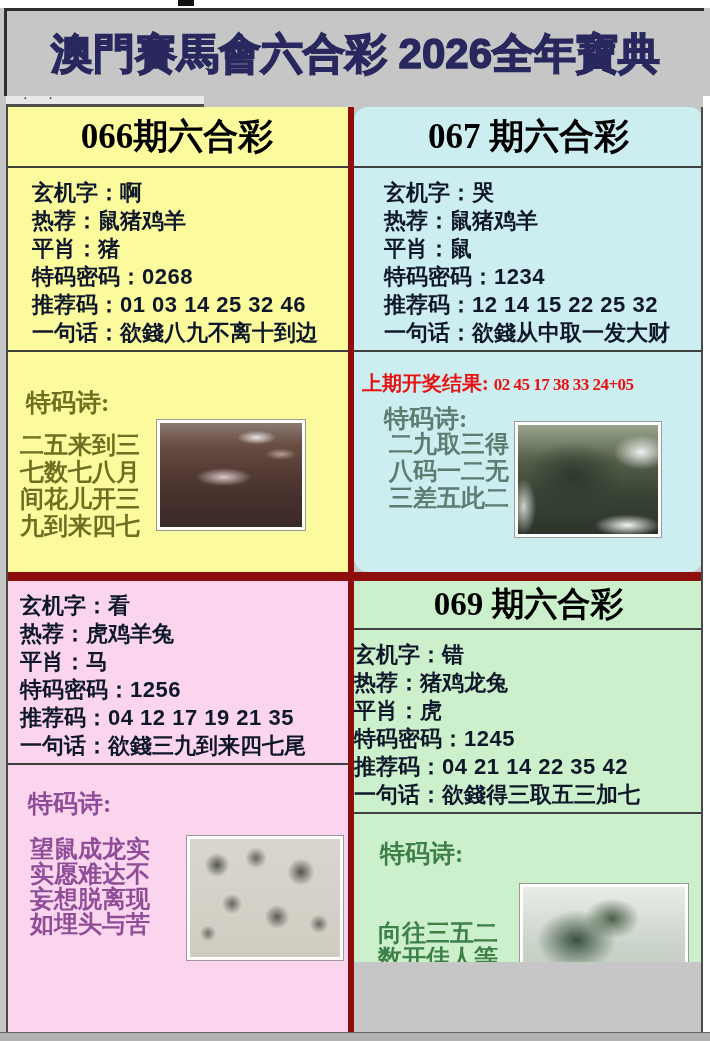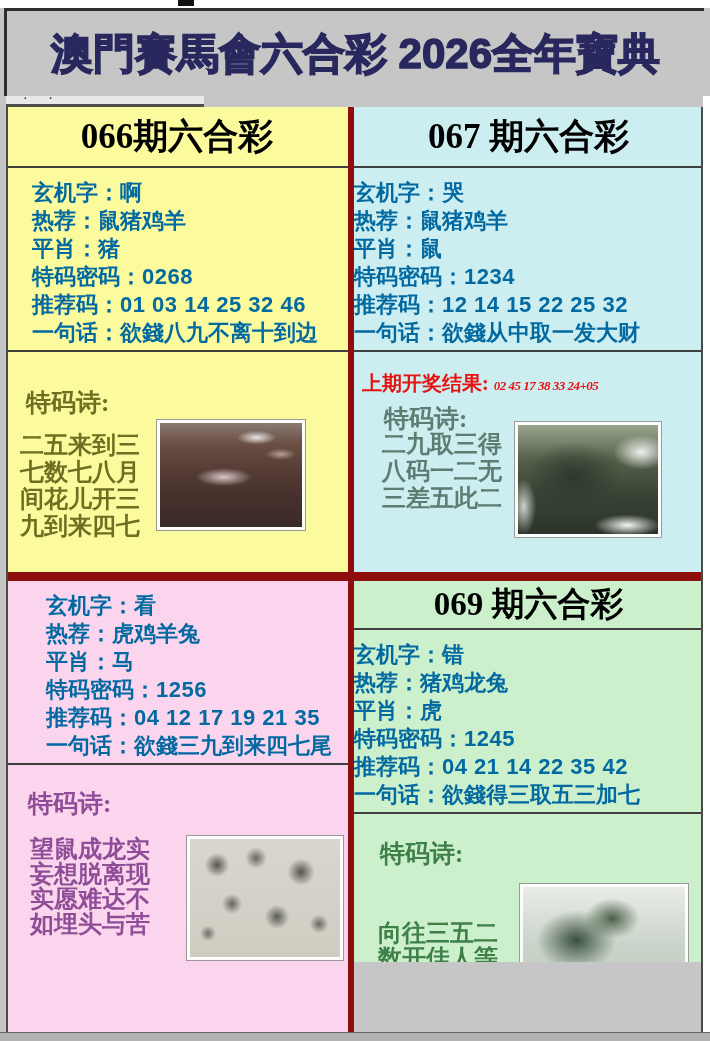--- a/index.html
+++ b/index.html
@@ -42,7 +42,7 @@
   
   .quad { position:absolute; overflow:hidden; }
   .q1 { left:6px;   top:107px; width:342px; height:465px; background:#fbfb9d; }
-  .q2 { left:354px; top:107px; width:349px; height:465px; background:#cdeef0; }
+  .q2 { left:354px; top:107px; width:349px; height:465px; background:#cdeef0;border-radius:14px; }
   .q3 { left:6px;   top:581px; width:342px; height:451px; background:#fbd5ee; }
   .q4 { left:354px; top:581px; width:349px; height:381px; background:#ccf0cb; }
   .vdiv { position:absolute; left:348px; top:107px; width:6px; height:925px; background:#8e0d0d; }

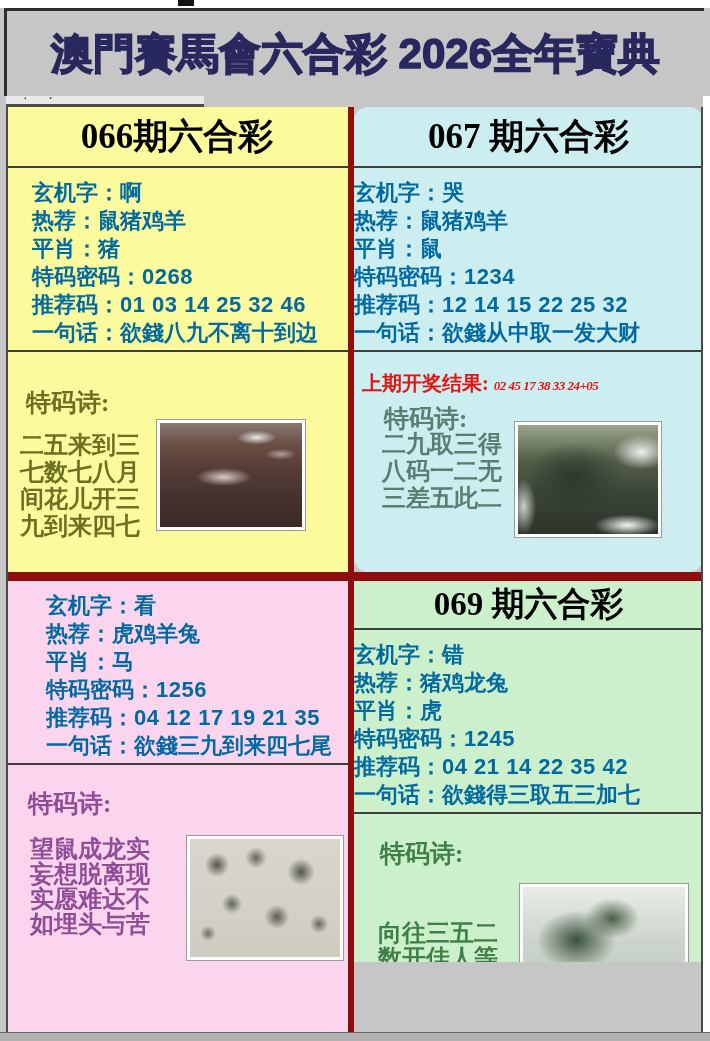--- a/index.html
+++ b/index.html
@@ -64,7 +64,7 @@
   .q2 .qinfo { }
   .q3 .qinfo { padding-left:40px; }
   .q4 .qinfo { }
-  .row { font-size:22px; font-weight:bold; color:#0369a1; line-height:28px; white-space:nowrap; }
+  .row { font-size:22px; font-weight:bold; color:#0f172a; line-height:28px; white-space:nowrap; }
   .val.num {
     font-family:"Liberation Sans","DejaVu Sans",sans-serif;
     font-size:22px; font-weight:bold; letter-spacing:0.5px;

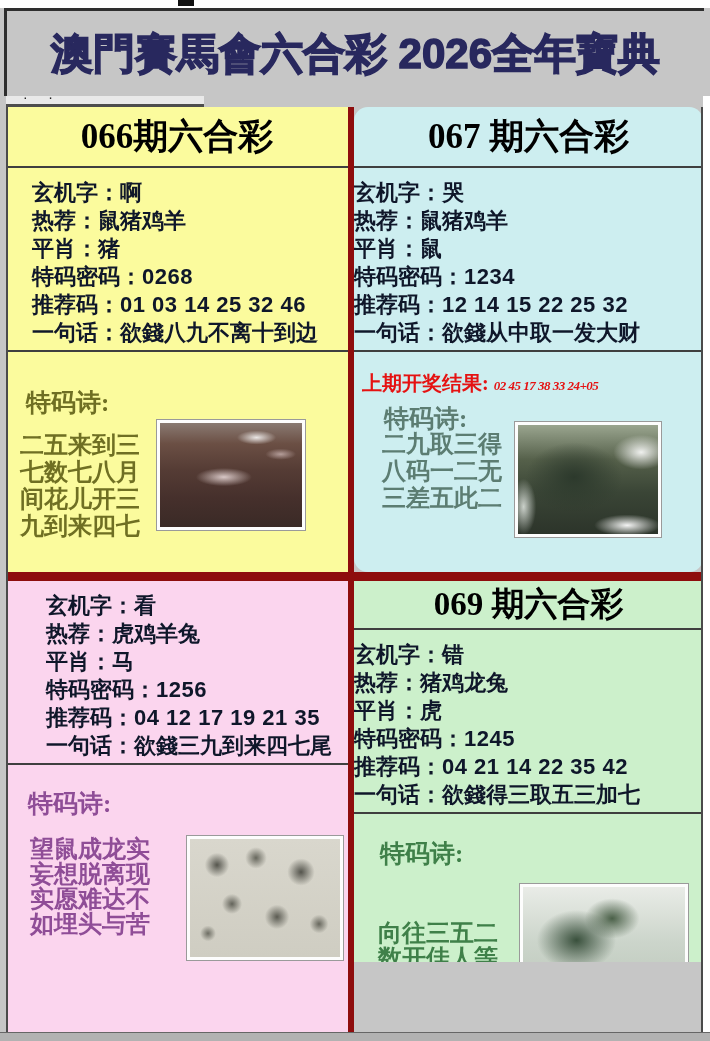--- a/index.html
+++ b/index.html
@@ -61,7 +61,7 @@
 
   .qinfo { height:184px; border-bottom:2px solid #3f3f3f; padding-top:11px; }
   .q1 .qinfo { padding-left:26px; }
-  .q2 .qinfo { }
+  .q2 .qinfo { padding-left:30px; }
   .q3 .qinfo { padding-left:40px; }
   .q4 .qinfo { }
   .row { font-size:22px; font-weight:bold; color:#0f172a; line-height:28px; white-space:nowrap; }

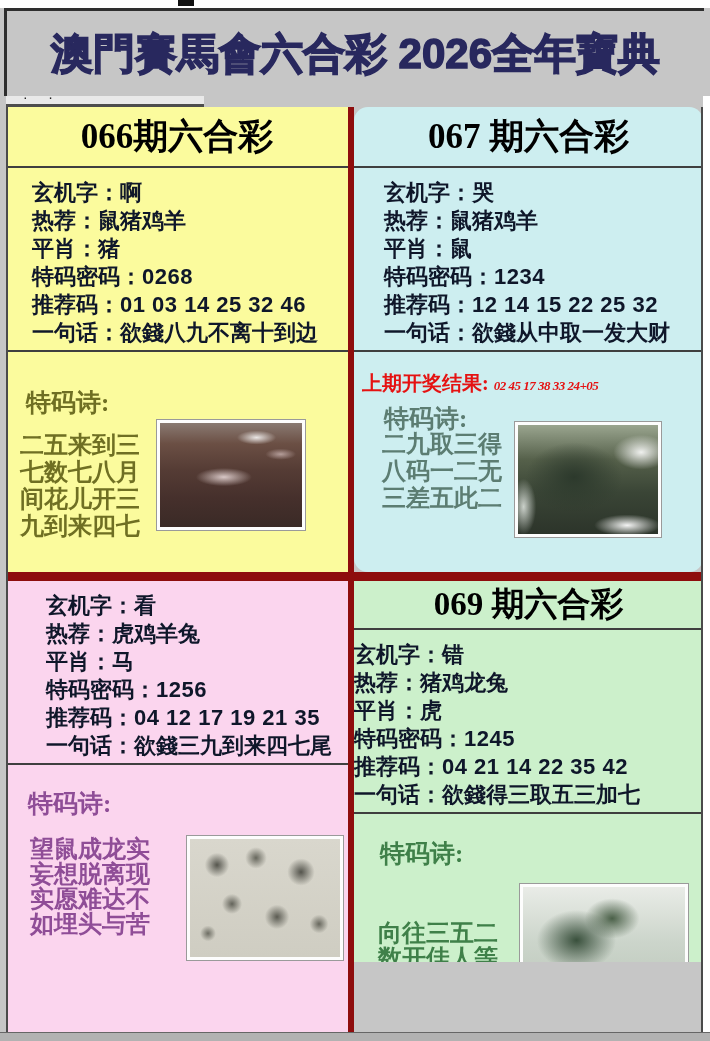--- a/index.html
+++ b/index.html
@@ -95,9 +95,8 @@
     color:#e51212; font-weight:bold; white-space:nowrap; font-size:20px;
   }
   .result .rnum {
-    font-size:13px; letter-spacing:-0.5px;
+    font-size:17px; letter-spacing:-0.5px;
     font-family:"Liberation Serif","DejaVu Serif",serif;
-    font-style:italic;
   }
 
   

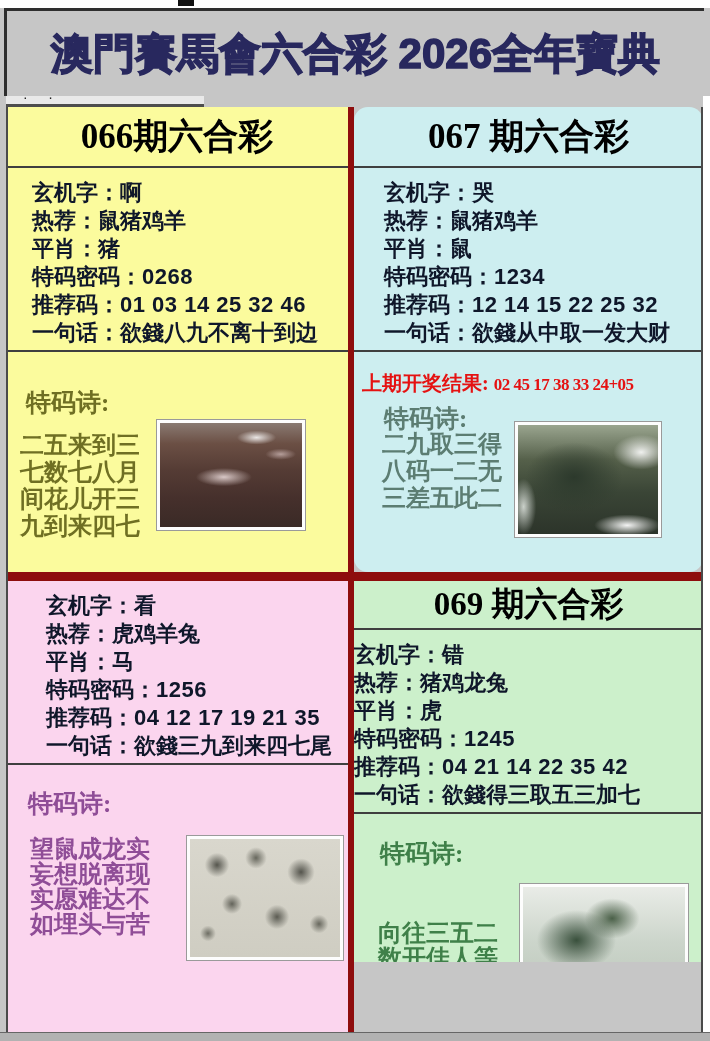--- a/index.html
+++ b/index.html
@@ -82,7 +82,7 @@
   .q1 .plabel { left:20px; top:34px; }
   .q1 .plines { left:14px; top:80px; }
   .q2 .plabel { left:30px; top:50px; }
-  .q2 .plines { left:28px; top:79px; }
+  .q2 .plines { left:35px; top:79px; }
   .q3 .plabel { left:22px; top:22px; }
   .q3 .plines { left:24px; top:72px; line-height:25px; }
   .q3 .plines p { line-height:25px; }

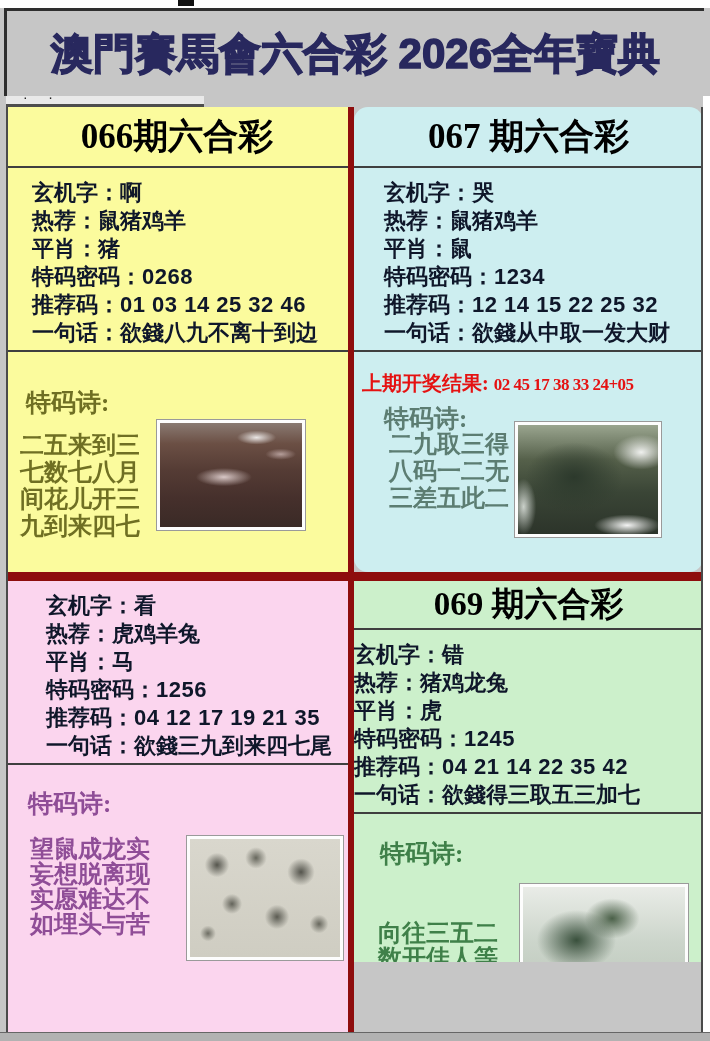--- a/index.html
+++ b/index.html
@@ -62,7 +62,7 @@
   .qinfo { height:184px; border-bottom:2px solid #3f3f3f; padding-top:11px; }
   .q1 .qinfo { padding-left:26px; }
   .q2 .qinfo { padding-left:30px; }
-  .q3 .qinfo { padding-left:40px; }
+  .q3 .qinfo { padding-left:14px; }
   .q4 .qinfo { }
   .row { font-size:22px; font-weight:bold; color:#0f172a; line-height:28px; white-space:nowrap; }
   .val.num {

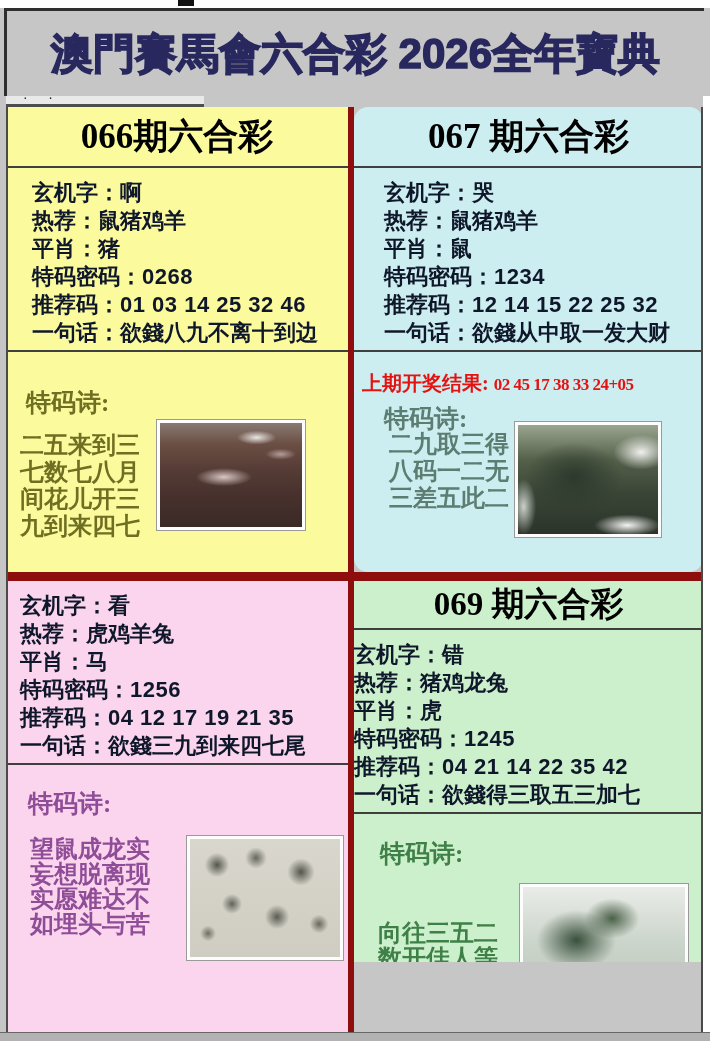--- a/index.html
+++ b/index.html
@@ -213,8 +213,8 @@
       <p class="plabel">特码诗:</p>
       <div class="plines">
         <p>望鼠成龙实</p>
+        <p>实愿难达不</p>
         <p>妄想脱离现</p>
-        <p>实愿难达不</p>
         <p>如埋头与苦</p>
       </div>
       <div class="pic pic3"></div>

